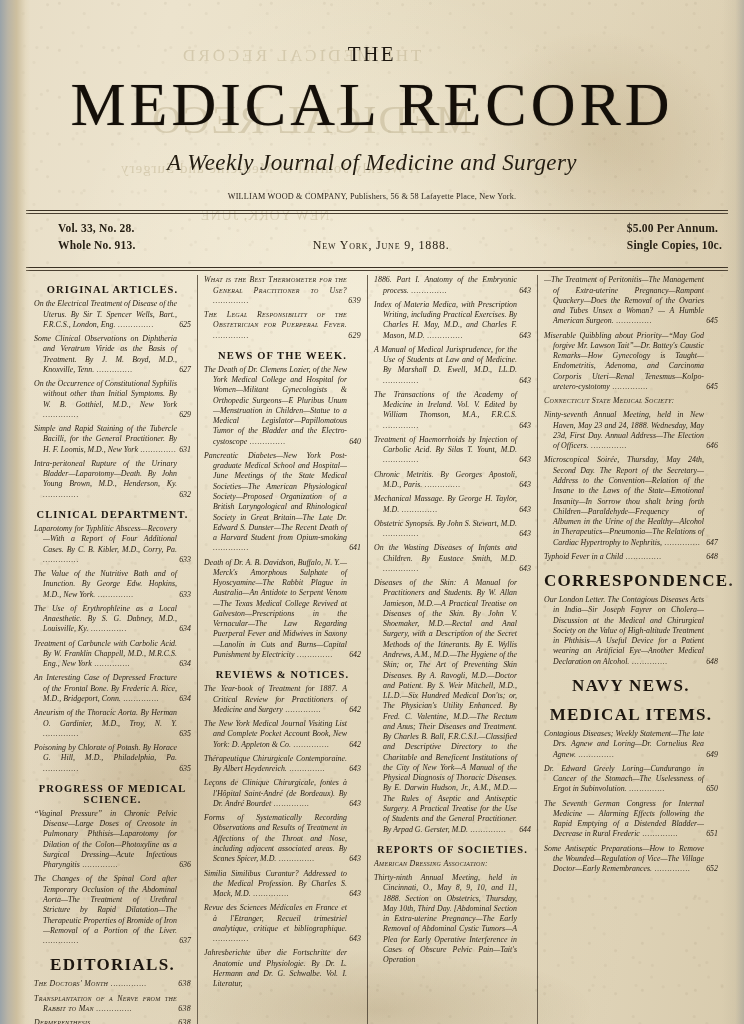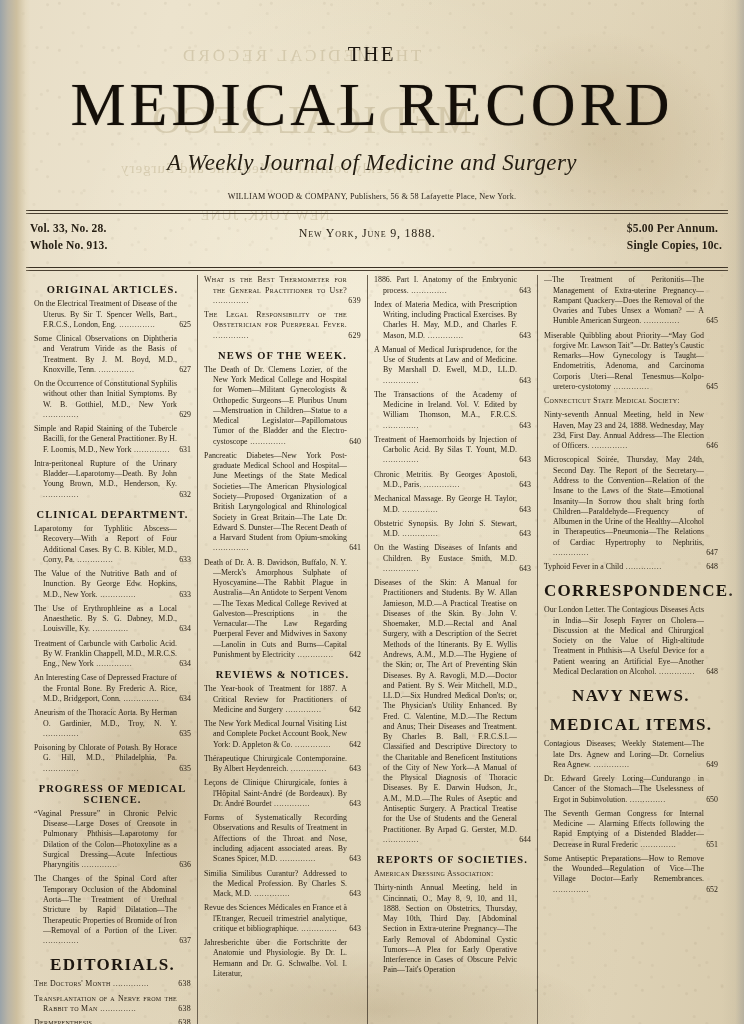--- a/index.html
+++ b/index.html
@@ -74,7 +74,7 @@
   }
   .rule-dbl{border-top:1.6px solid #3a3124;border-bottom:.7px solid #4a4031;height:2px;margin:9px 16px 0 26px;}
 
-  .volbar{display:flex;align-items:flex-start;justify-content:space-between;padding:6px 22px 5px 30px;}
+  .volbar{display:flex;align-items:flex-end;justify-content:space-between;padding:6px 22px 5px 30px;margin-left:28px;}
   .volbar .left,.volbar .right{font-size:11.5px;font-weight:bold;line-height:1.45;letter-spacing:.2px;}
   .volbar .right{text-align:left;}
   .volbar .center{font-size:12px;letter-spacing:.8px;padding-top:6px;font-variant:small-caps;}

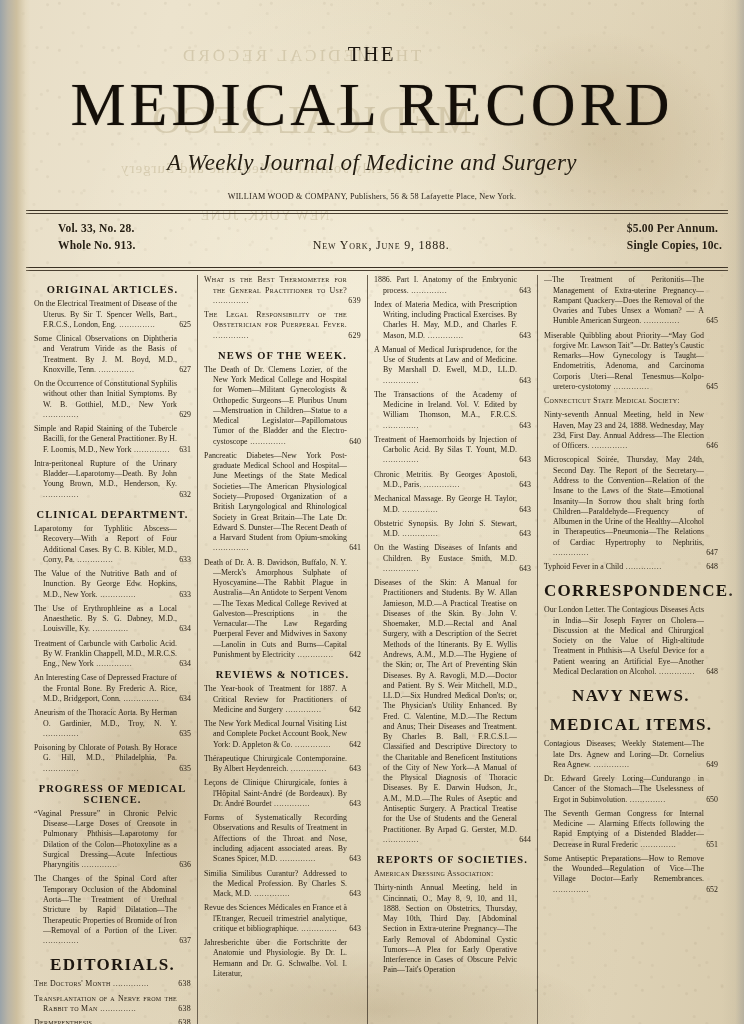--- a/index.html
+++ b/index.html
@@ -95,7 +95,7 @@
   .entry .txt{display:inline;}
   .entry .dots{letter-spacing:.6px;}
   .entry .pg{position:absolute;right:0;bottom:0;font-size:7.9px;}
-  .entry.ind{padding-left:9px;text-indent:-9px;}
+  .entry.ind{padding-left:9px;text-indent:-9px;font-style:italic;}
   .smallcaps{font-variant:small-caps;letter-spacing:.3px;}
 
   

